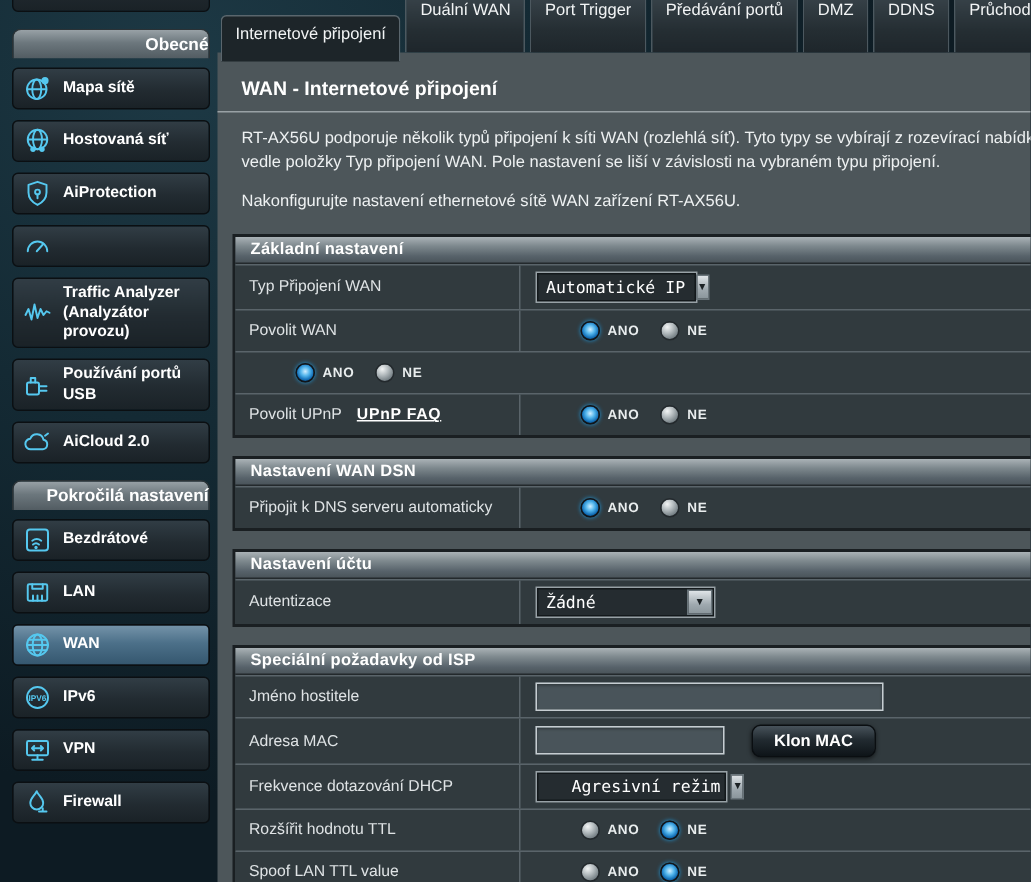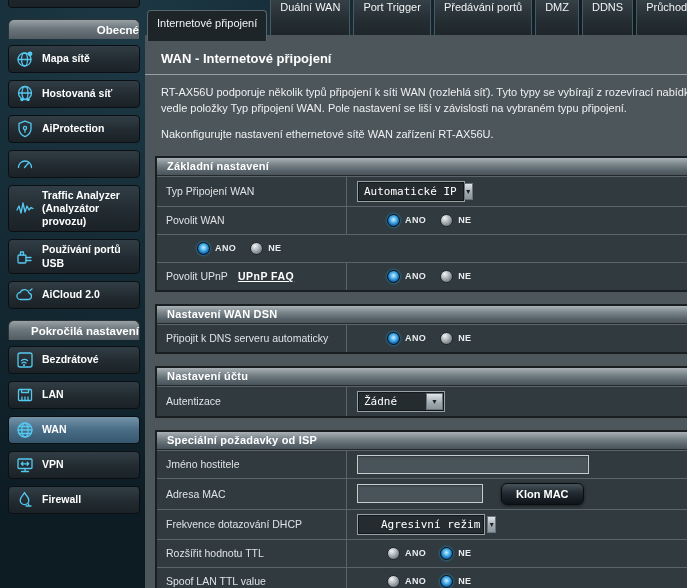--- a/index.html
+++ b/index.html
@@ -336,7 +336,7 @@
         <div class="row">
           <div class="cl">Autentizace</div>
           <div class="cv">
-            <span class="select" style="width:88px;">
+            <span class="select" style="width:120px;">
               <span class="sel-text">Žádné</span>
               <span class="sel-arrow">▼</span>
             </span>

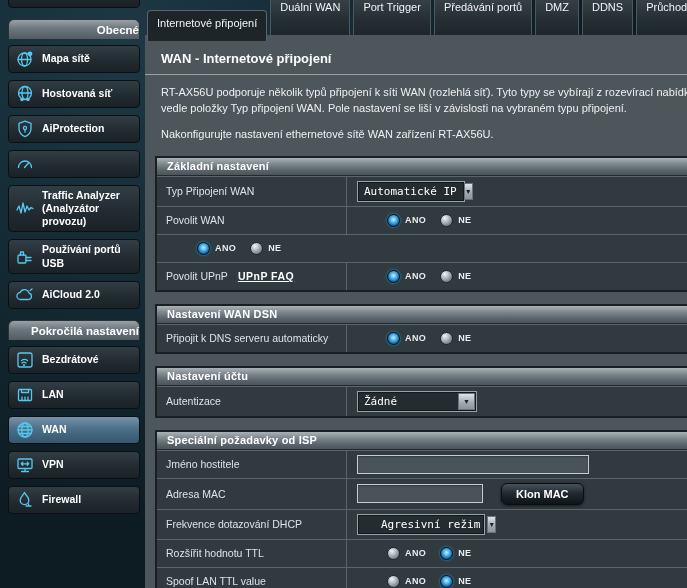--- a/index.html
+++ b/index.html
@@ -223,6 +223,15 @@
     </div>
 
 
+    <div class="side-item">
+      <span class="icn">
+        <svg viewBox="0 0 20 20">
+            <circle cx="10" cy="10" r="7"></circle>
+            <text x="10" y="12.3" text-anchor="middle" font-size="5.5">IPV6</text>
+          </svg>
+      </span>
+      <span>IPv6</span>
+    </div>
 
     <div class="side-item">
       <span class="icn">

